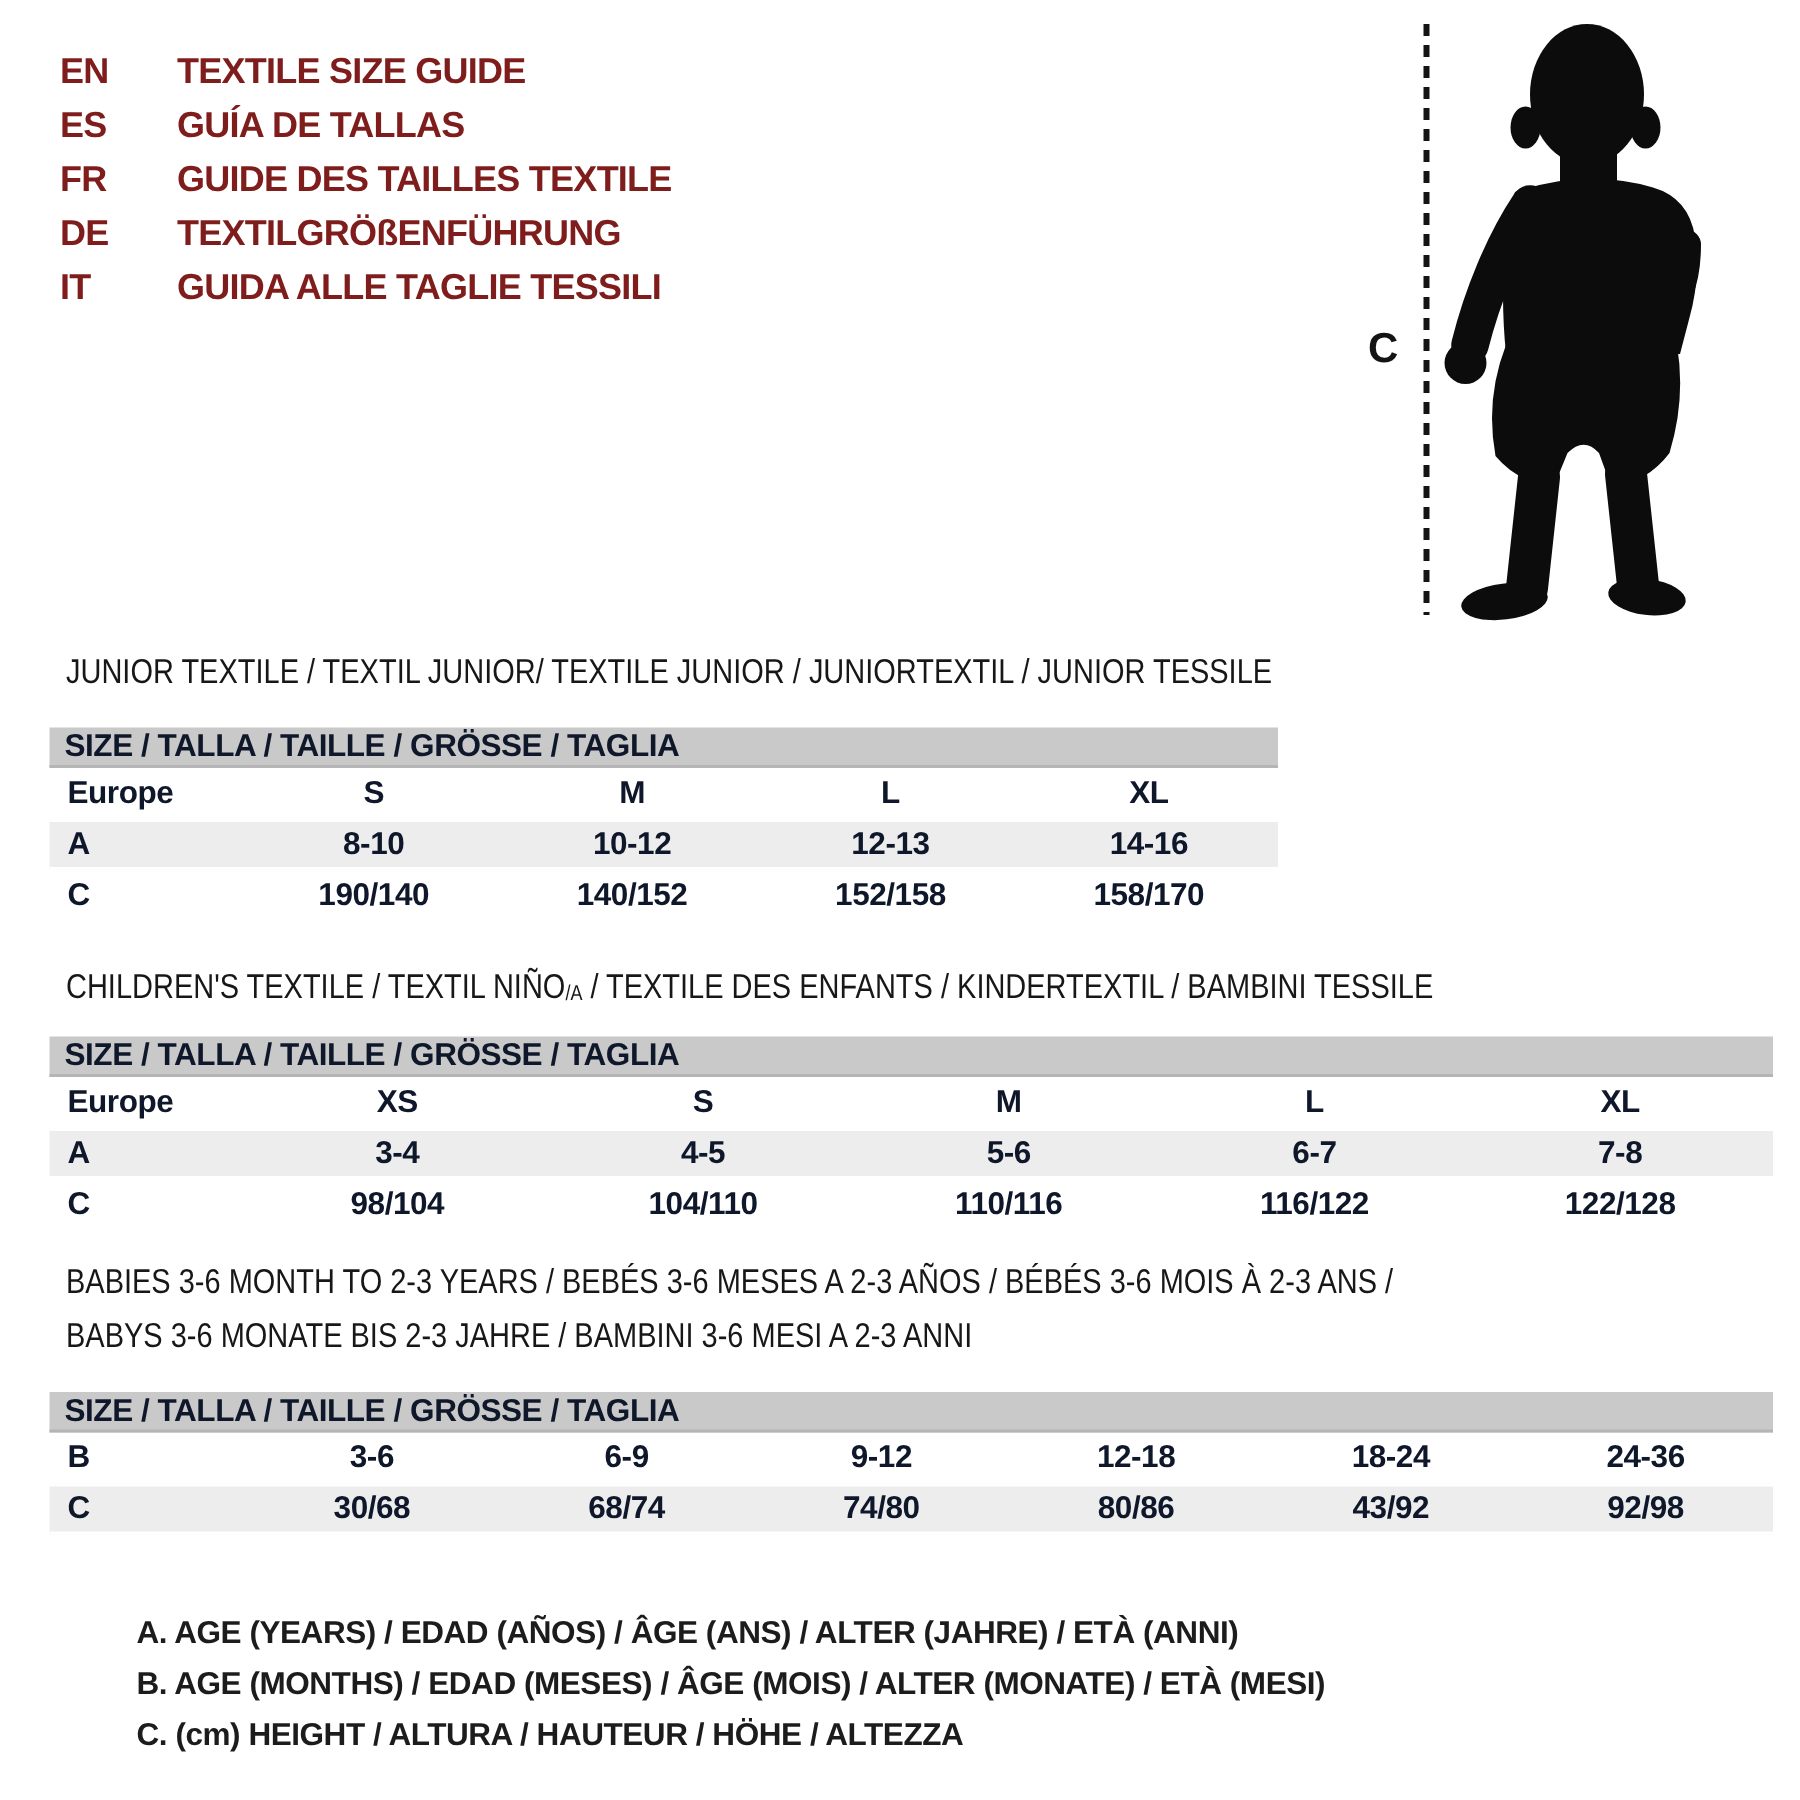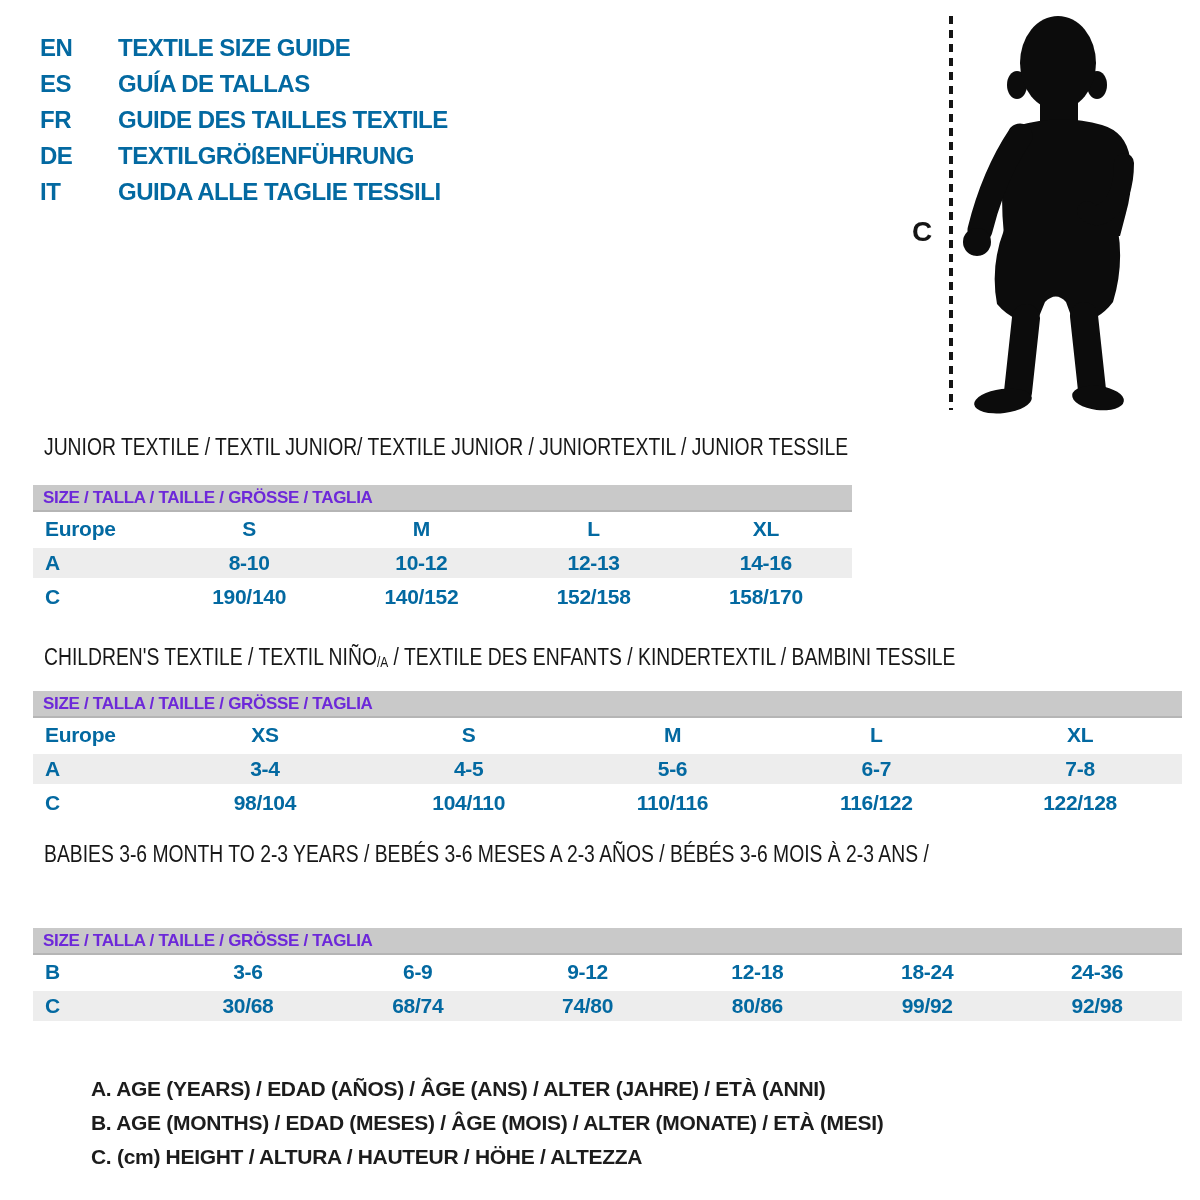--- a/index.html
+++ b/index.html
@@ -12,7 +12,7 @@
   
   .lang-block { left:40px; top:30px; }
   .lang-row { display:flex; height:36px; align-items:center;
-              font-size:24px; font-weight:700; letter-spacing:-0.5px; color:#0369a1; }
+              font-size:24px; font-weight:700; letter-spacing:-0.5px; color:#7f1d1d; }
   .lang-code { width:78px; }
   .lang-name { white-space:nowrap; }
 

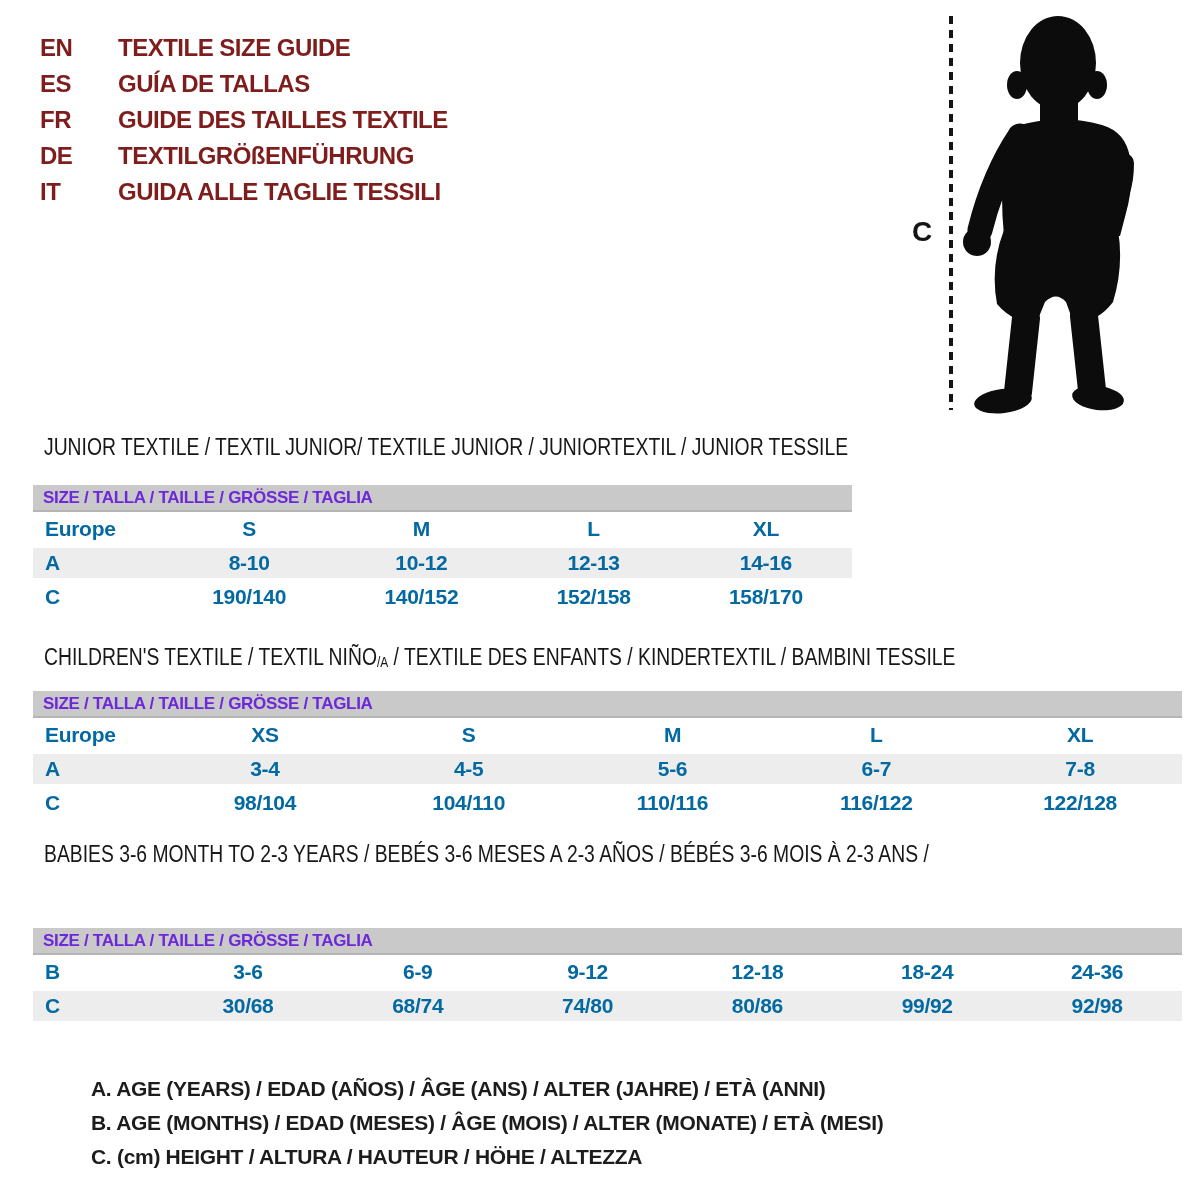--- a/index.html
+++ b/index.html
@@ -26,7 +26,7 @@
   .size-table { position:absolute; }
   .band { height:27px; background:#c9c9c9; border-bottom:2px solid #b5b5b5;
           display:flex; align-items:center; padding-left:10px; box-sizing:border-box;
-          font-size:17px; font-weight:700; letter-spacing:-0.3px; color:#6d28d9; }
+          font-size:21px; font-weight:700; letter-spacing:-0.3px; color:#0f172a; }
   .trow { display:flex; height:34px; align-items:center;
           font-size:21px; font-weight:700; letter-spacing:-0.3px; color:#0369a1; }
   .rows > .trow:nth-child(even) { background:#ededed;

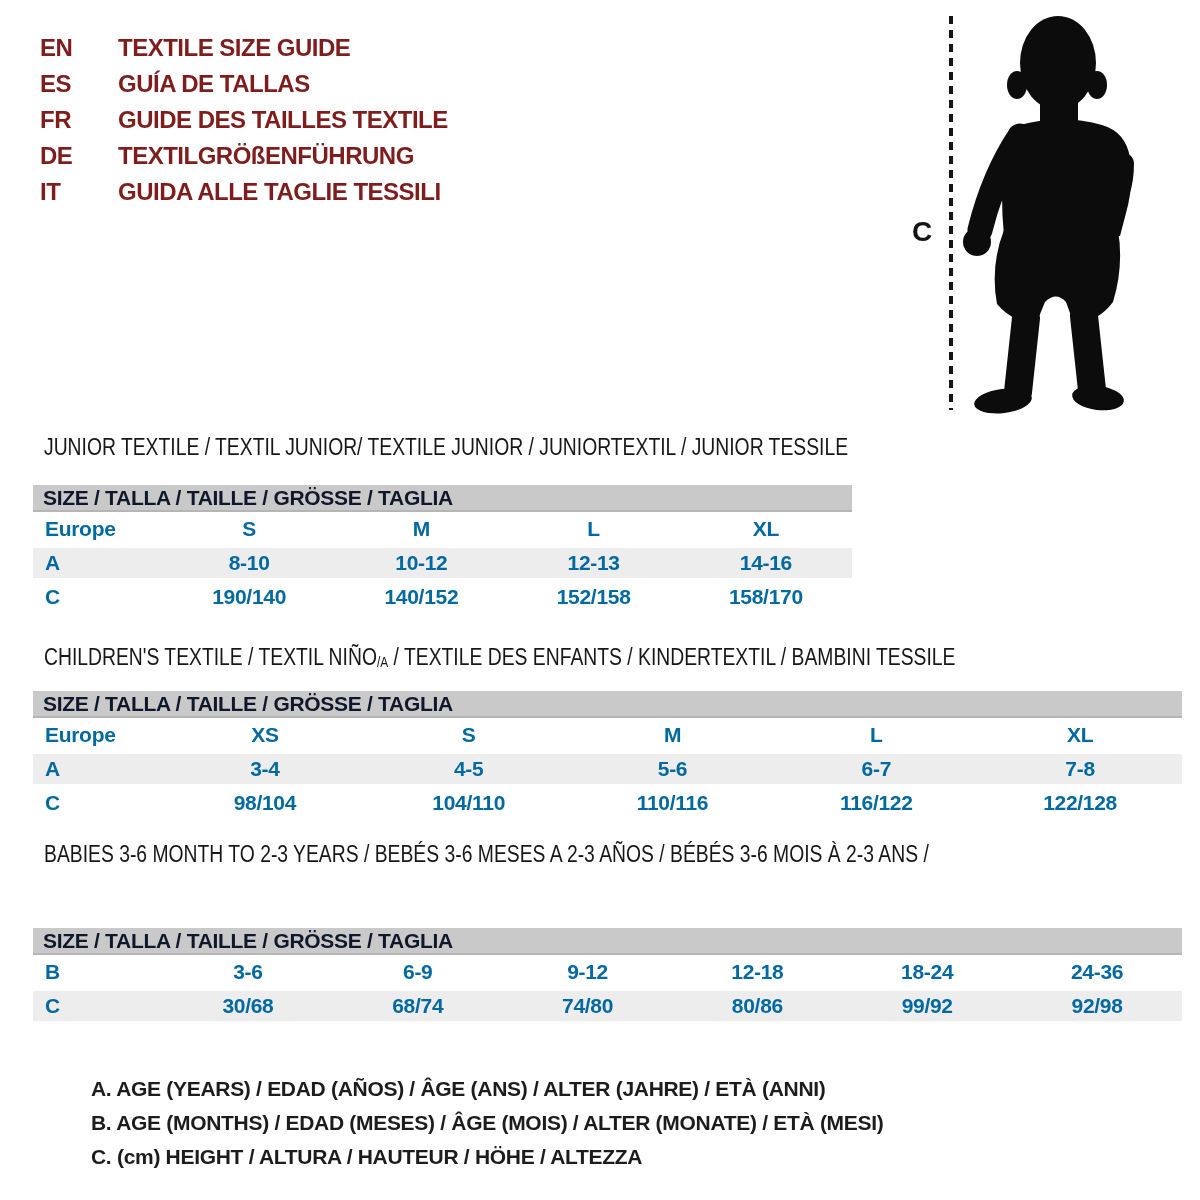--- a/index.html
+++ b/index.html
@@ -28,7 +28,7 @@
           display:flex; align-items:center; padding-left:10px; box-sizing:border-box;
           font-size:21px; font-weight:700; letter-spacing:-0.3px; color:#0f172a; }
   .trow { display:flex; height:34px; align-items:center;
-          font-size:21px; font-weight:700; letter-spacing:-0.3px; color:#0369a1; }
+          font-size:21px; font-weight:700; letter-spacing:-0.3px; color:#0f172a; }
   .rows > .trow:nth-child(even) { background:#ededed;
           border-top:2px solid #ffffff; border-bottom:2px solid #ffffff; box-sizing:border-box; }
   .rlabel { width:130px; padding-left:12px; box-sizing:border-box; }

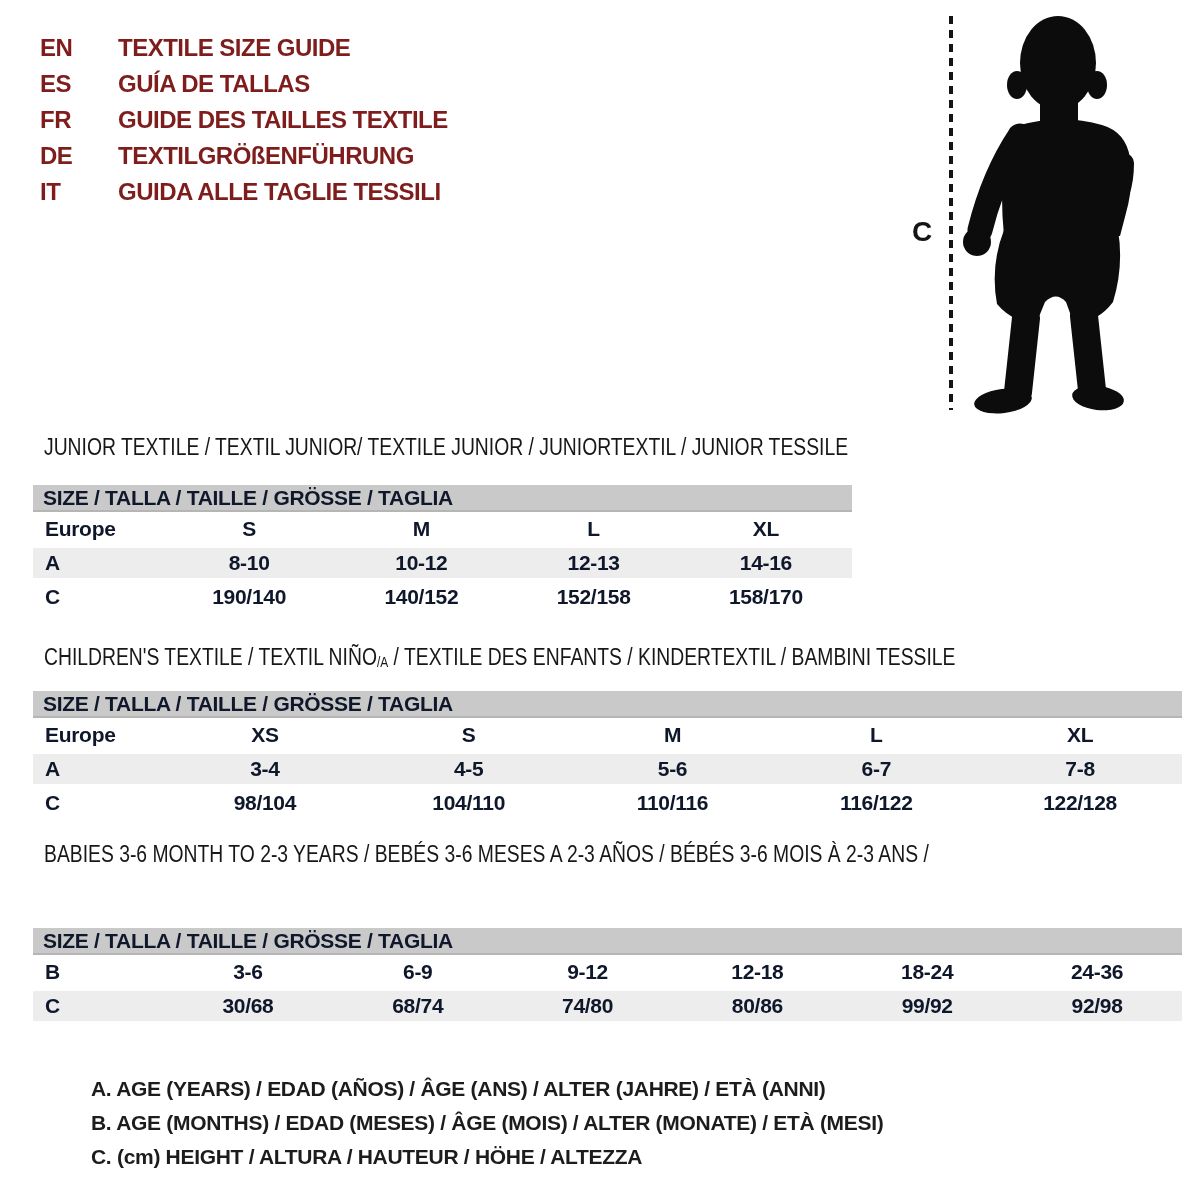--- a/index.html
+++ b/index.html
@@ -156,6 +156,7 @@
 
   <div class="abs title title-2line" style="left:44px; top:836px;">
     <div><span class="squish">BABIES 3-6 MONTH TO 2-3 YEARS / BEBÉS 3-6 MESES A 2-3 AÑOS / BÉBÉS 3-6 MOIS À 2-3 ANS /</span></div>
+    <div><span class="squish">BABYS 3-6 MONATE BIS 2-3 JAHRE / BAMBINI 3-6 MESI A 2-3 ANNI</span></div>
   </div>
   <div class="size-table" style="left:33px; top:928px; width:1149px;">
     <div class="band">SIZE / TALLA / TAILLE / GRÖSSE / TAGLIA</div>

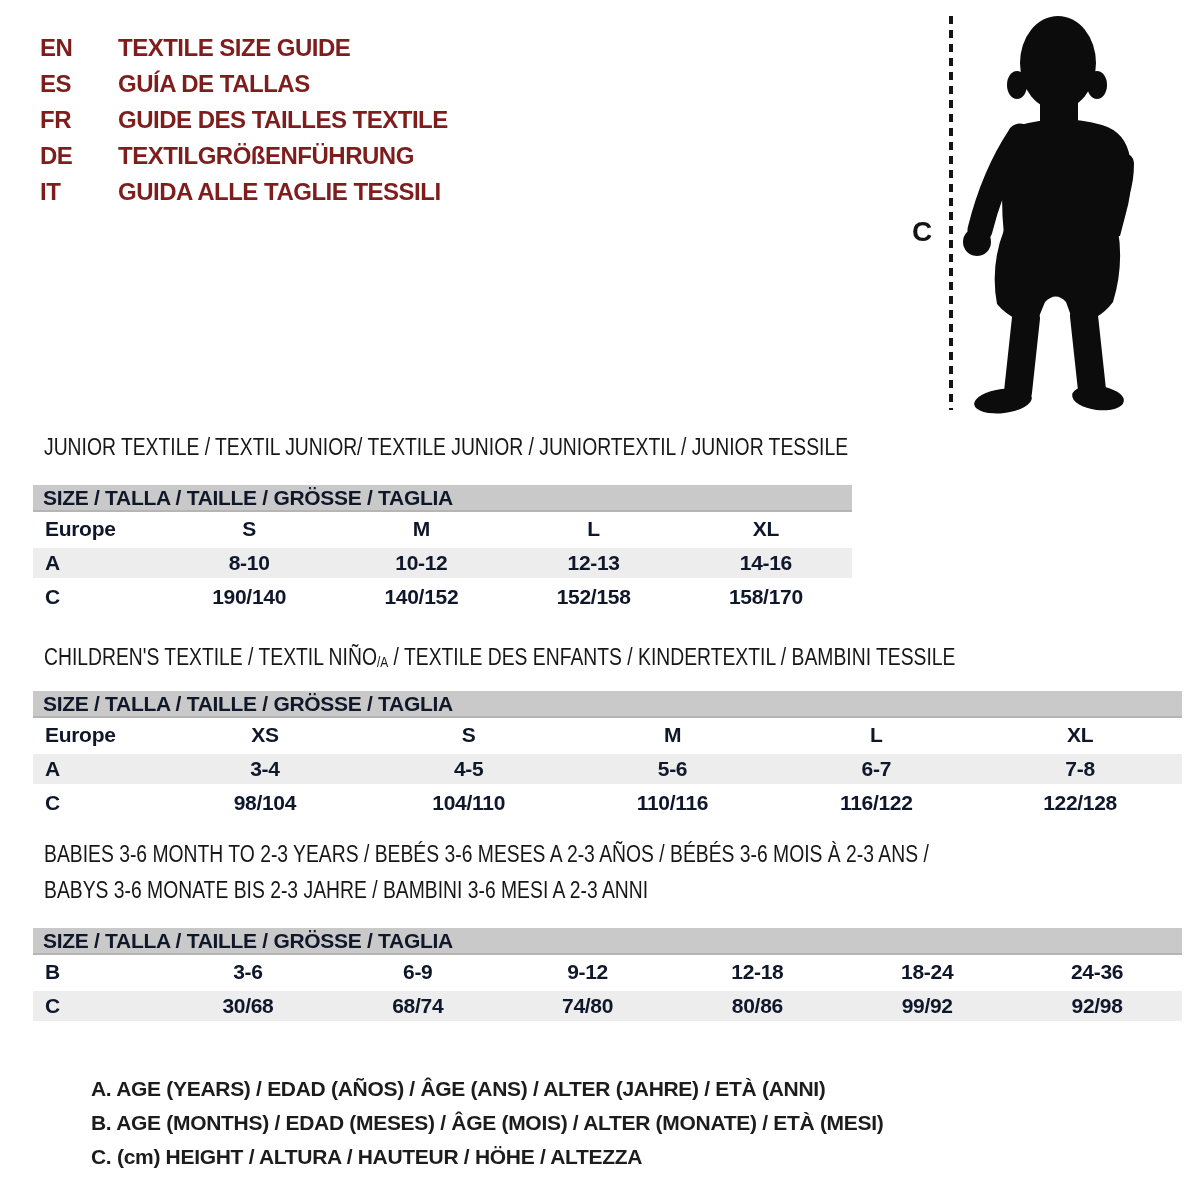--- a/index.html
+++ b/index.html
@@ -176,7 +176,7 @@
         <div class="cell">68/74</div>
         <div class="cell">74/80</div>
         <div class="cell">80/86</div>
-        <div class="cell">99/92</div>
+        <div class="cell">43/92</div>
         <div class="cell">92/98</div>
       </div>
     </div>

